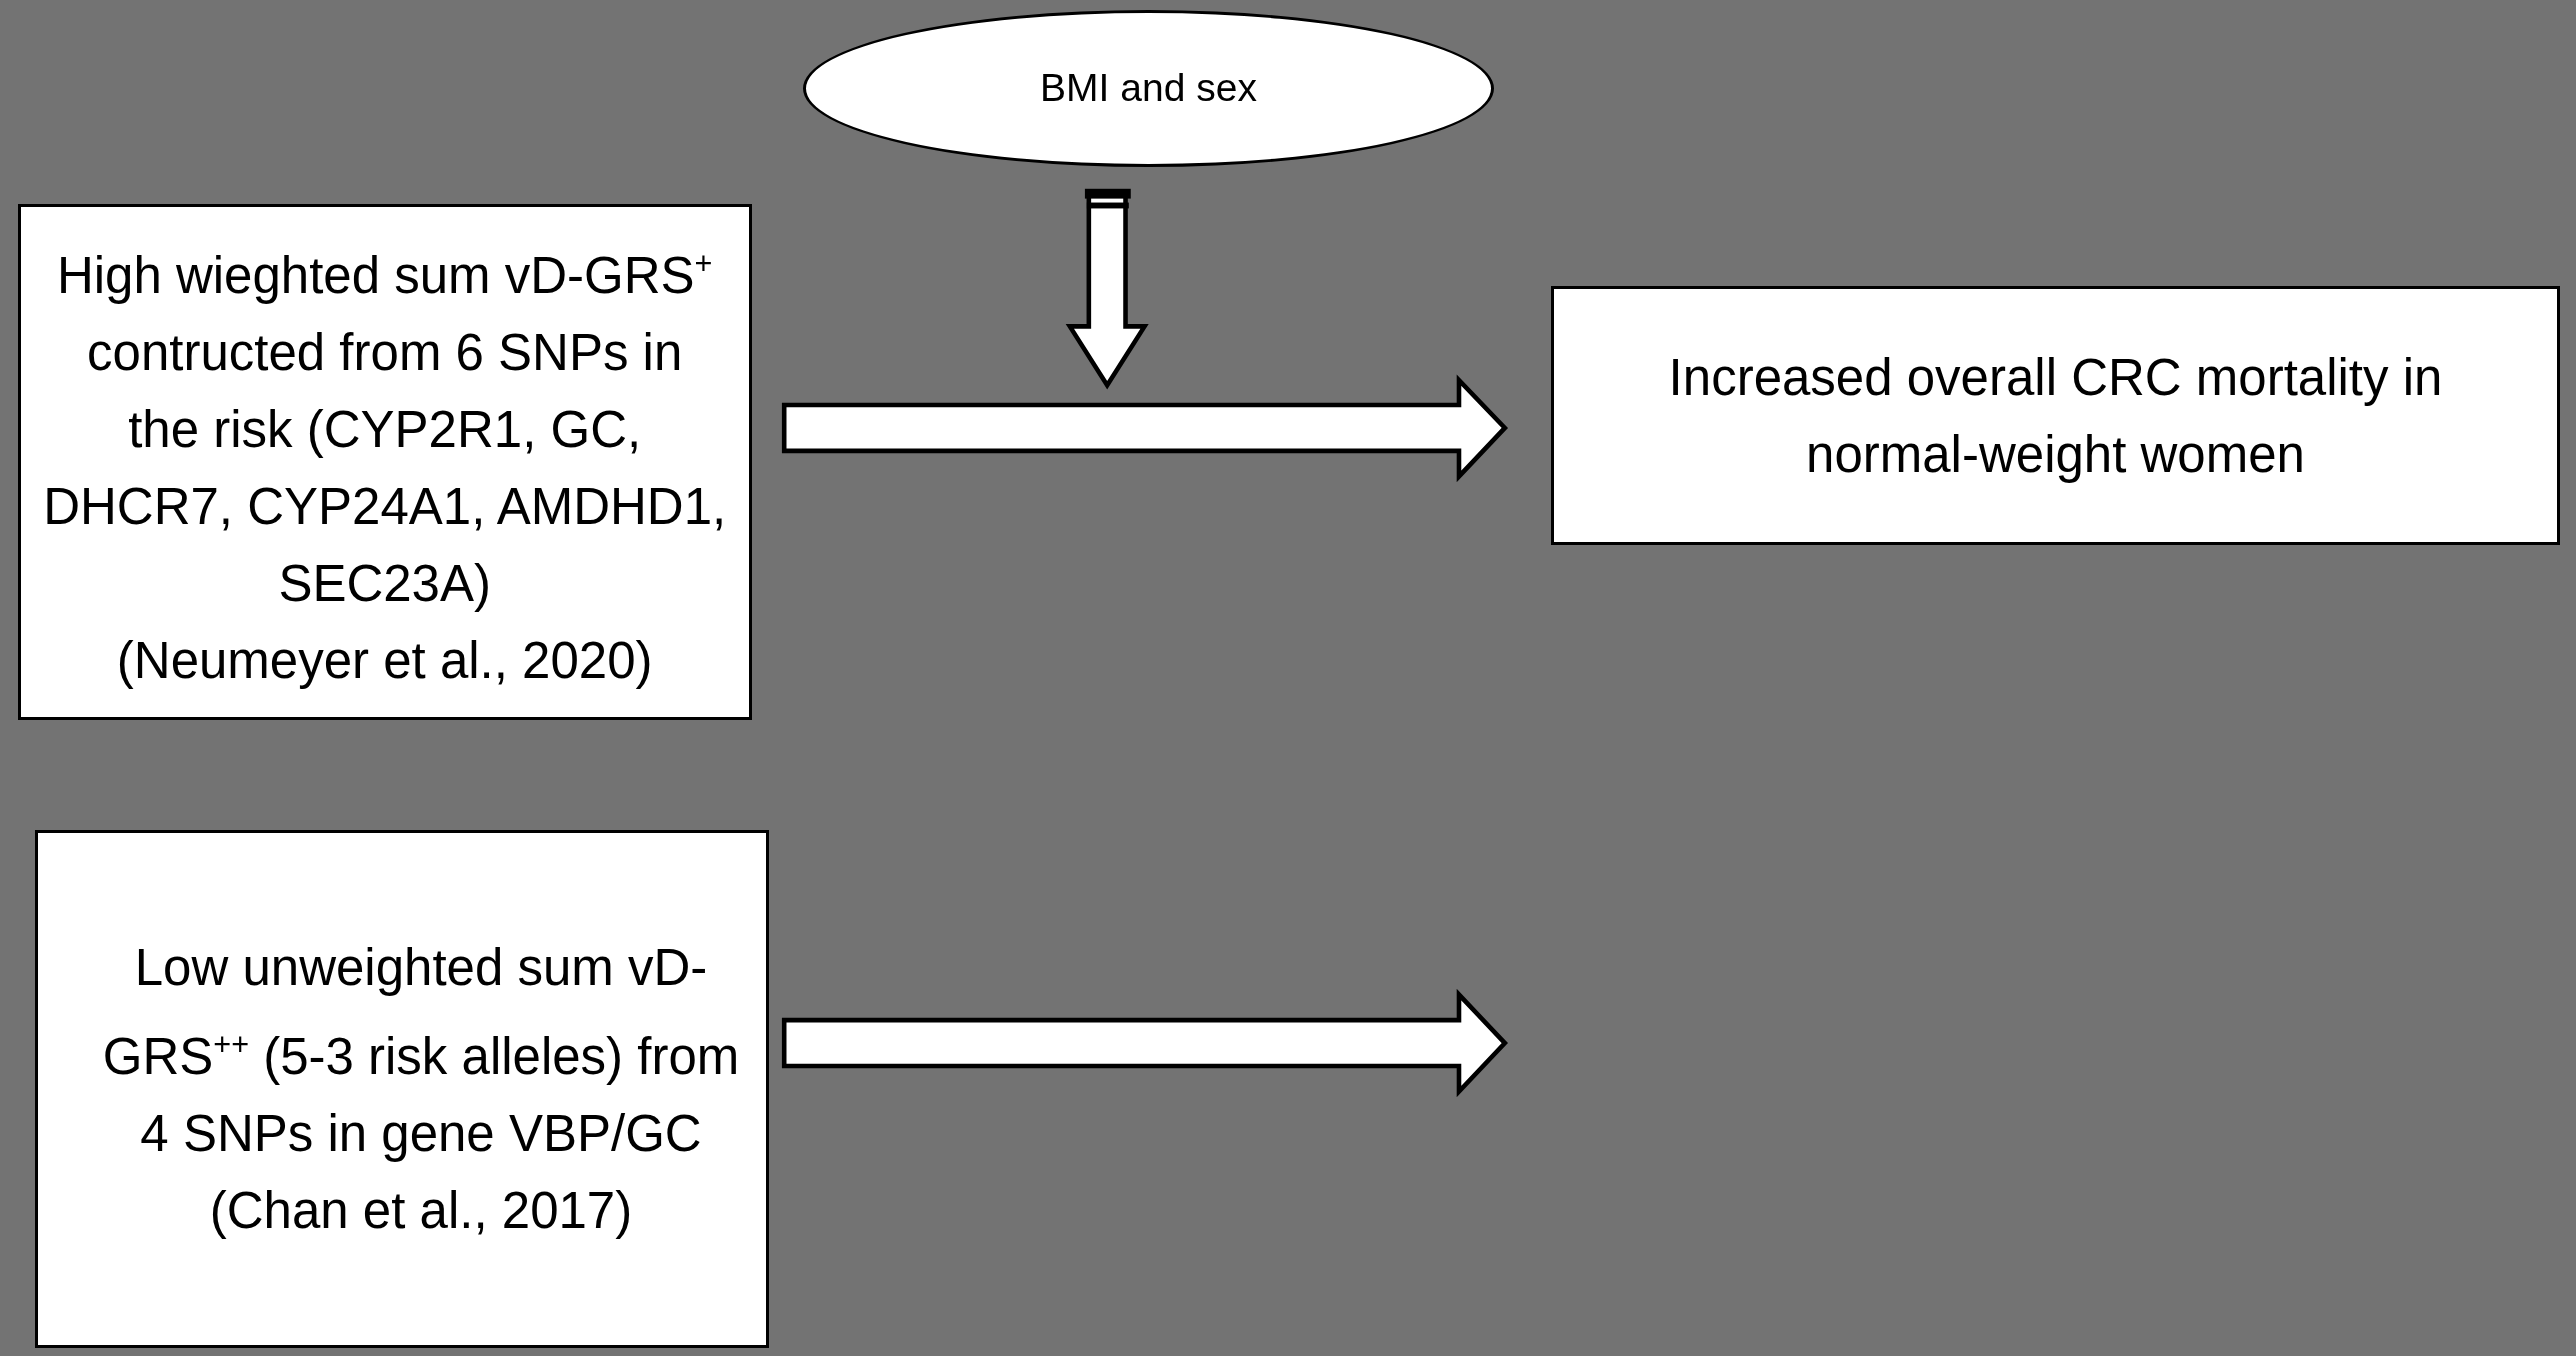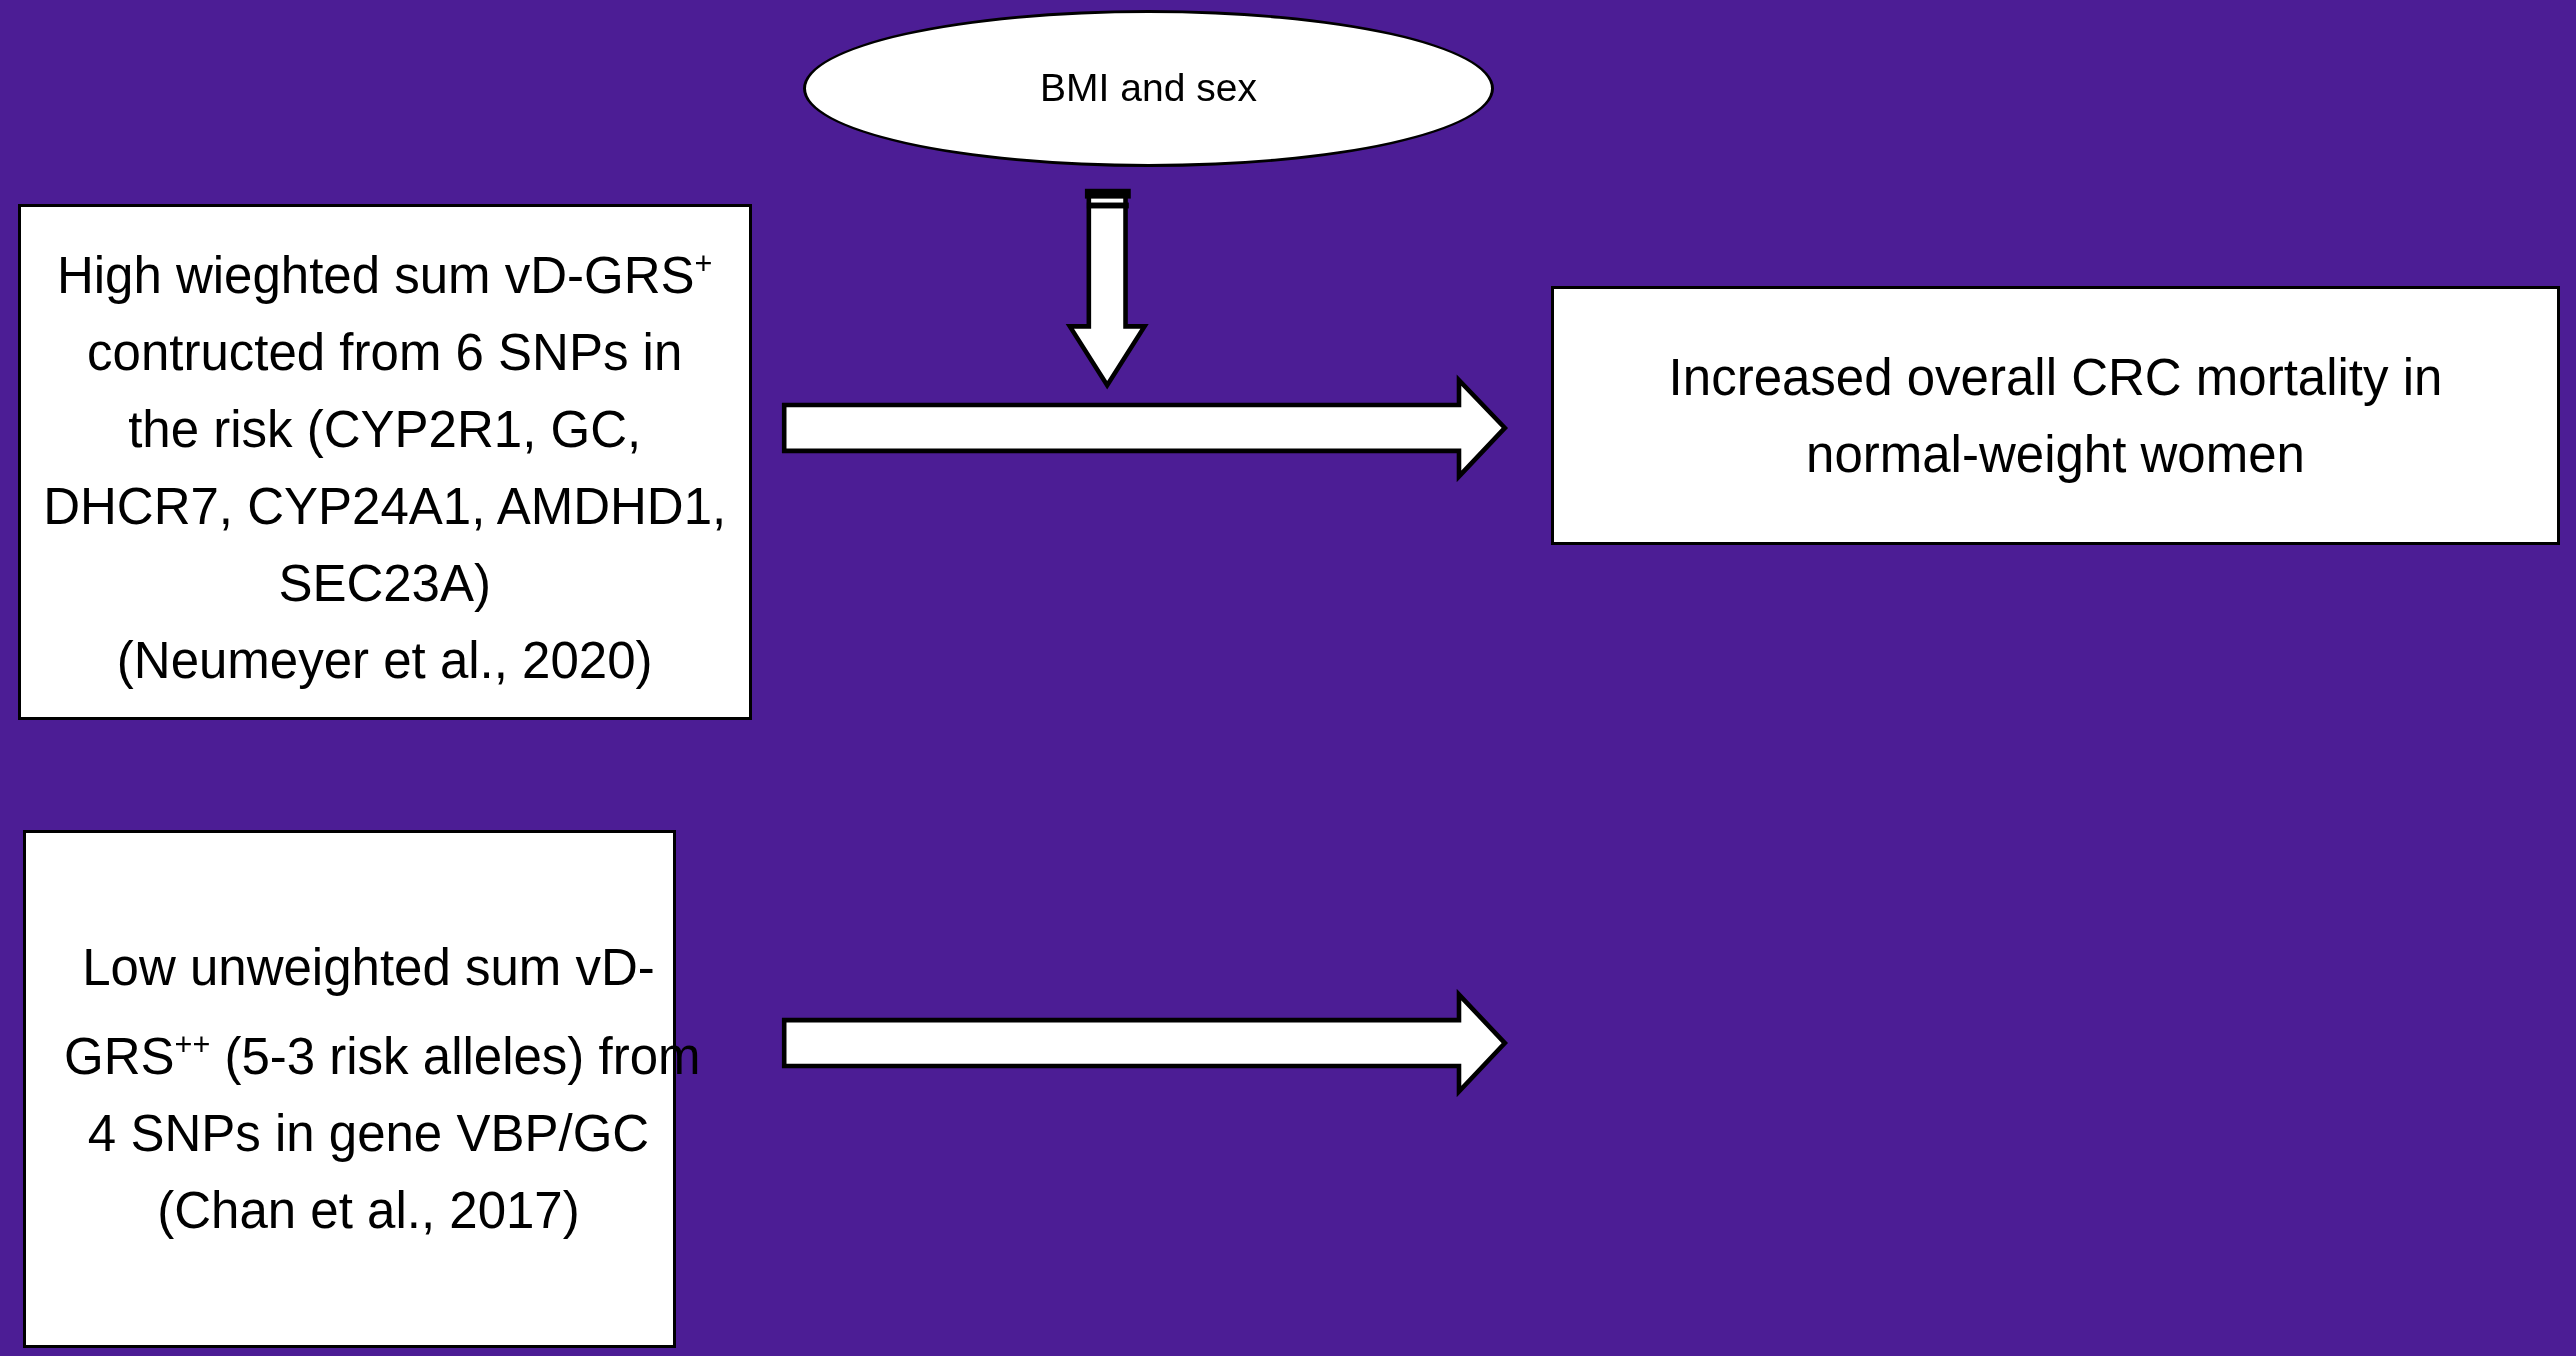--- a/index.html
+++ b/index.html
@@ -4,7 +4,7 @@
 <style>
   html,body{margin:0;padding:0;background:#ffffff;}
   .canvas{
-    position:relative;width:2576px;height:1357px;background:#4c1d95;
+    position:relative;width:2576px;height:1357px;background:#737373;
     font-family:"Liberation Sans", sans-serif;color:#000;overflow:hidden;
   }
   .shape{

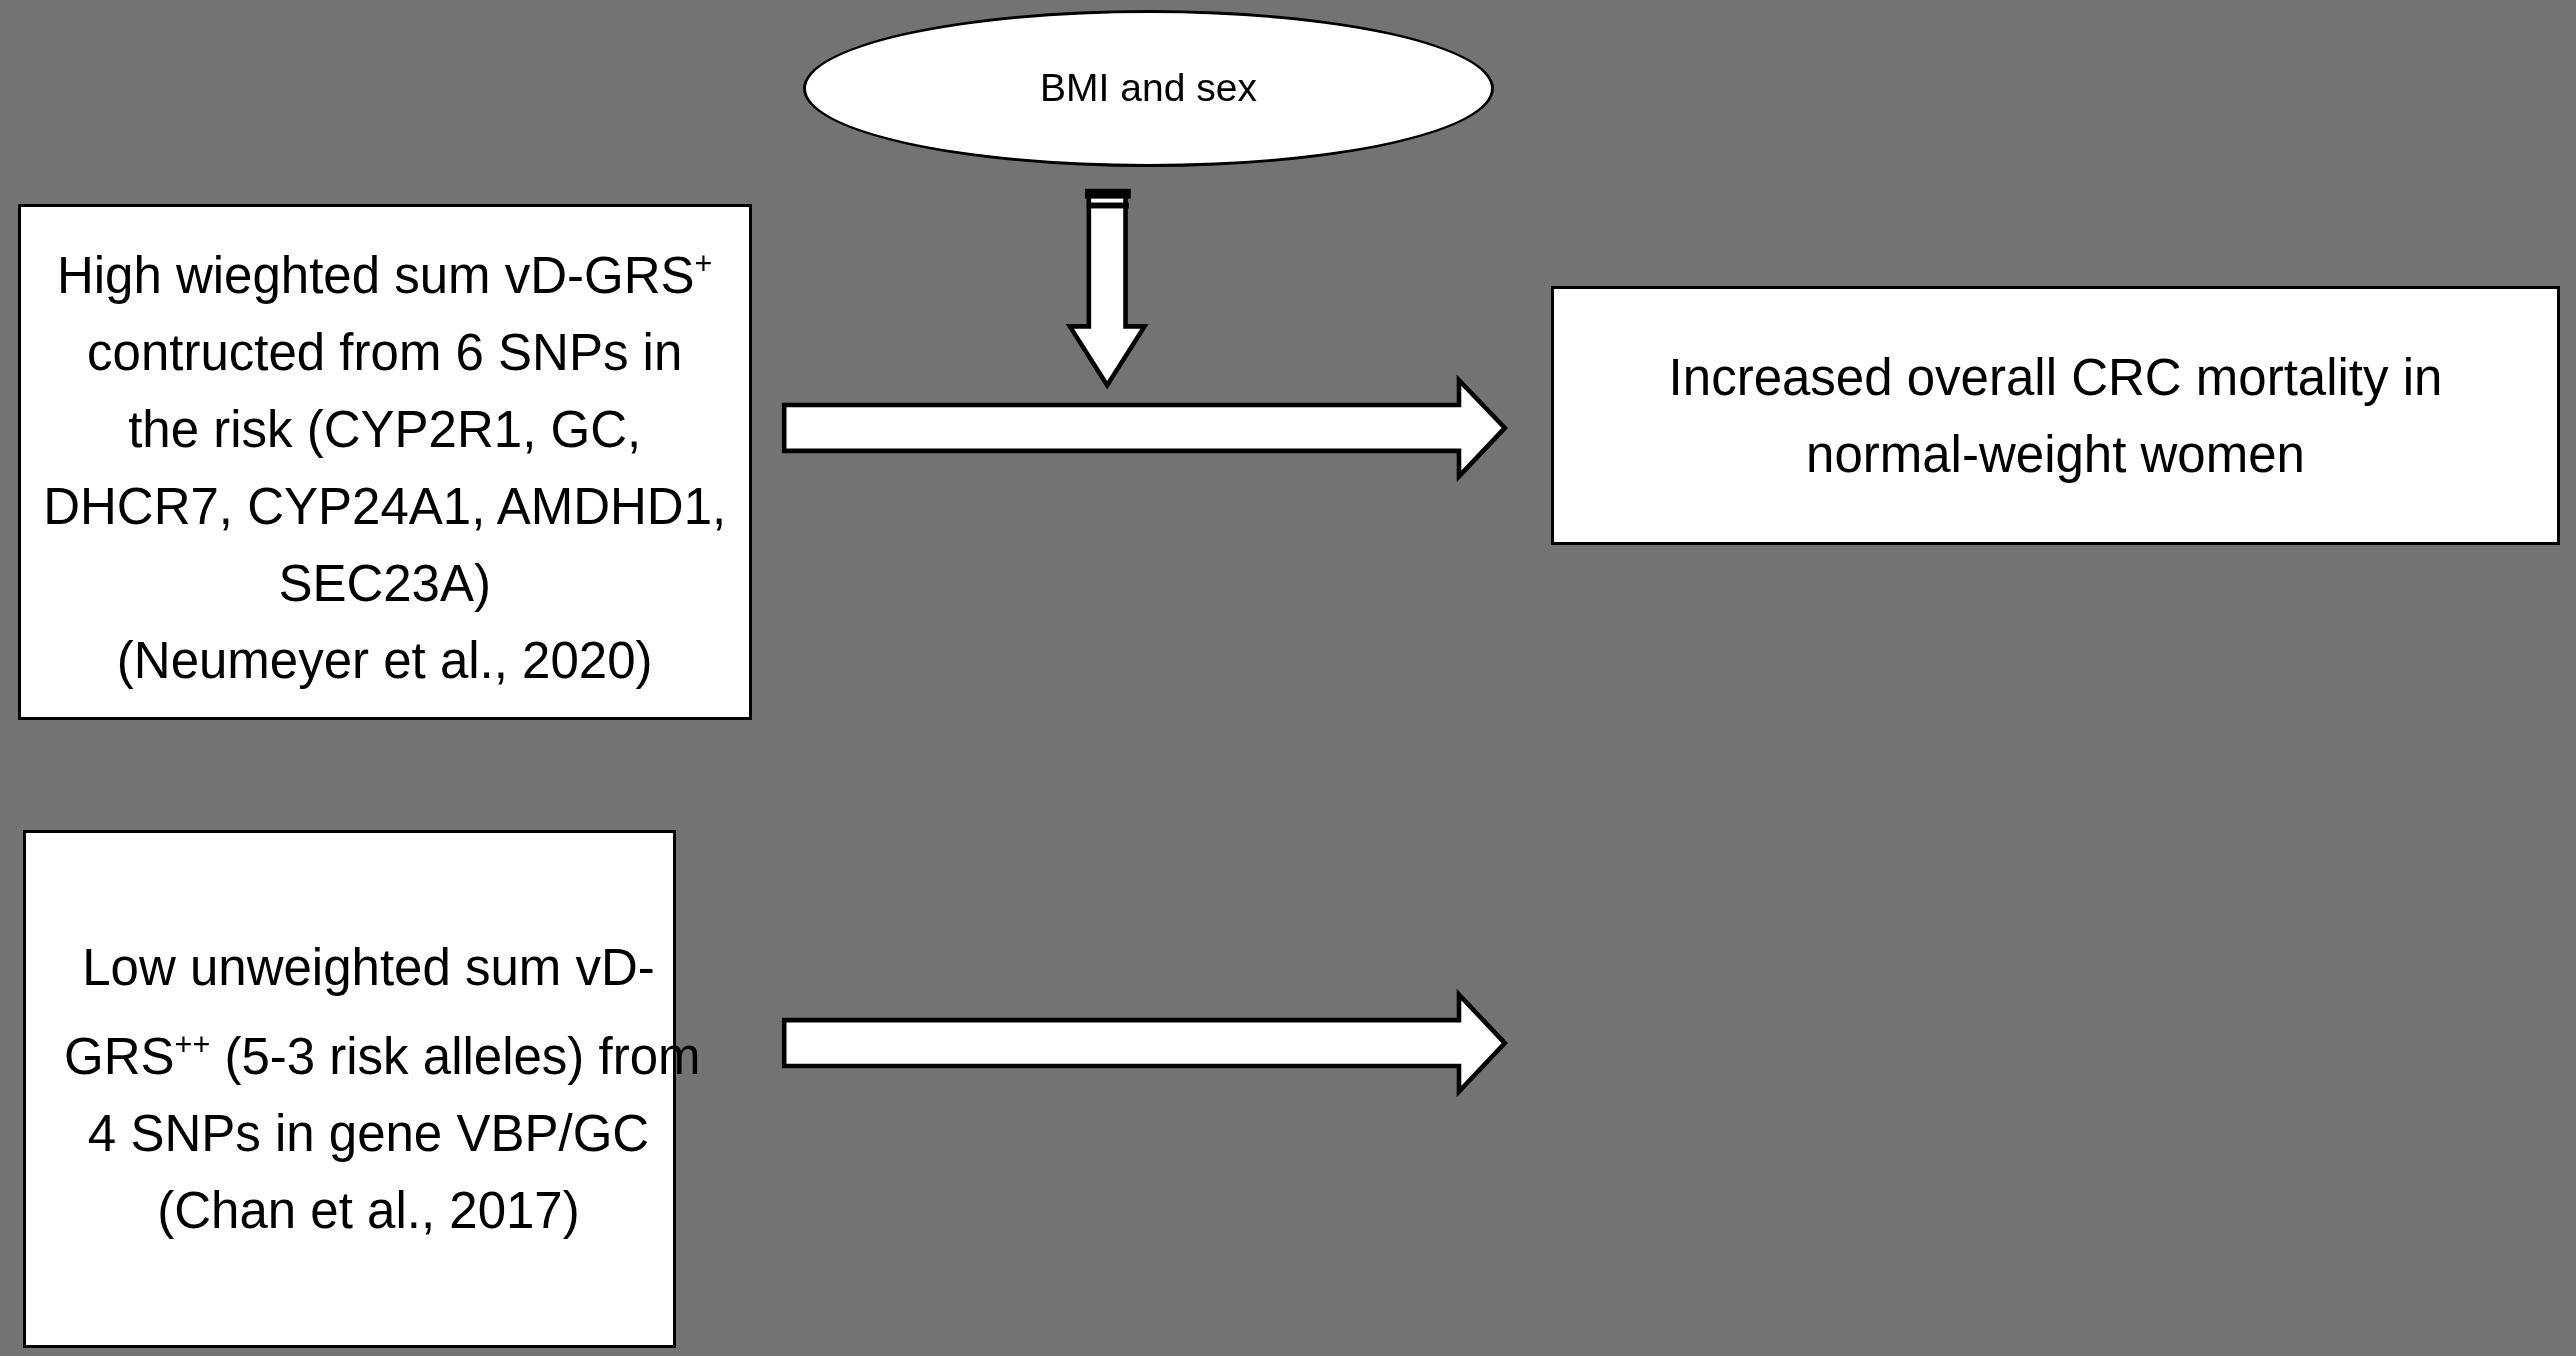--- a/index.html
+++ b/index.html
@@ -20,7 +20,7 @@
   .it{}
   .sup{font-size:0.6em;vertical-align:0.62em;}
   .box-tl{left:17.7px;top:204px;width:734px;height:516px;}
-  .box-bl{left:23px;top:830px;width:653px;height:518px;padding-left:38px;}
+  .box-bl{left:35px;top:830px;width:734px;height:518px;padding-left:38px;}
   .box-tr{left:1551px;top:286px;width:1009px;height:259px;}
   .box-br{left:1551px;top:963px;width:1009px;height:158px;}
   .ellipse{left:803px;top:9.8px;width:691px;height:157px;}

